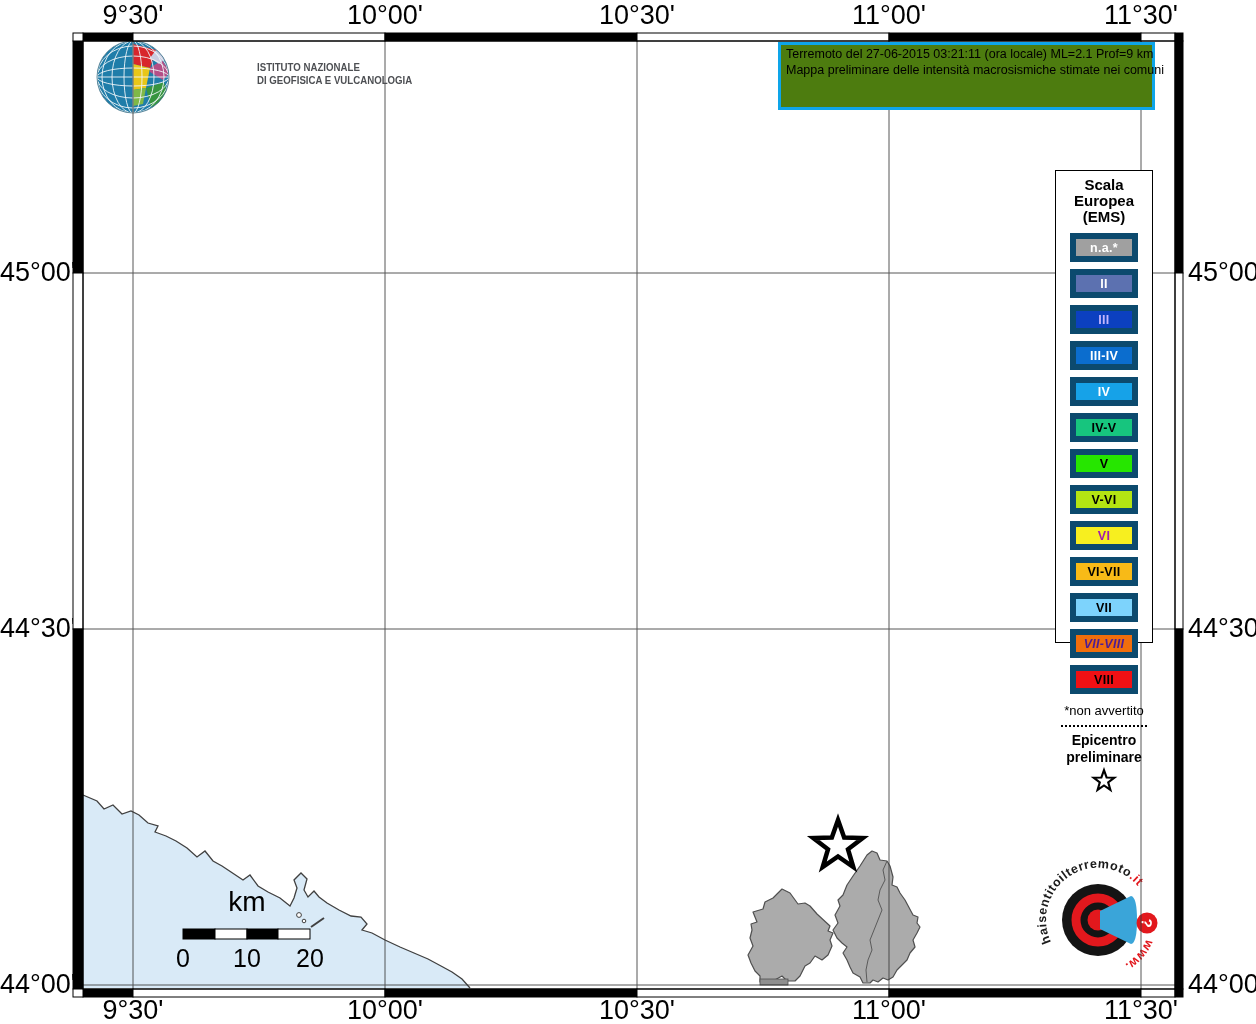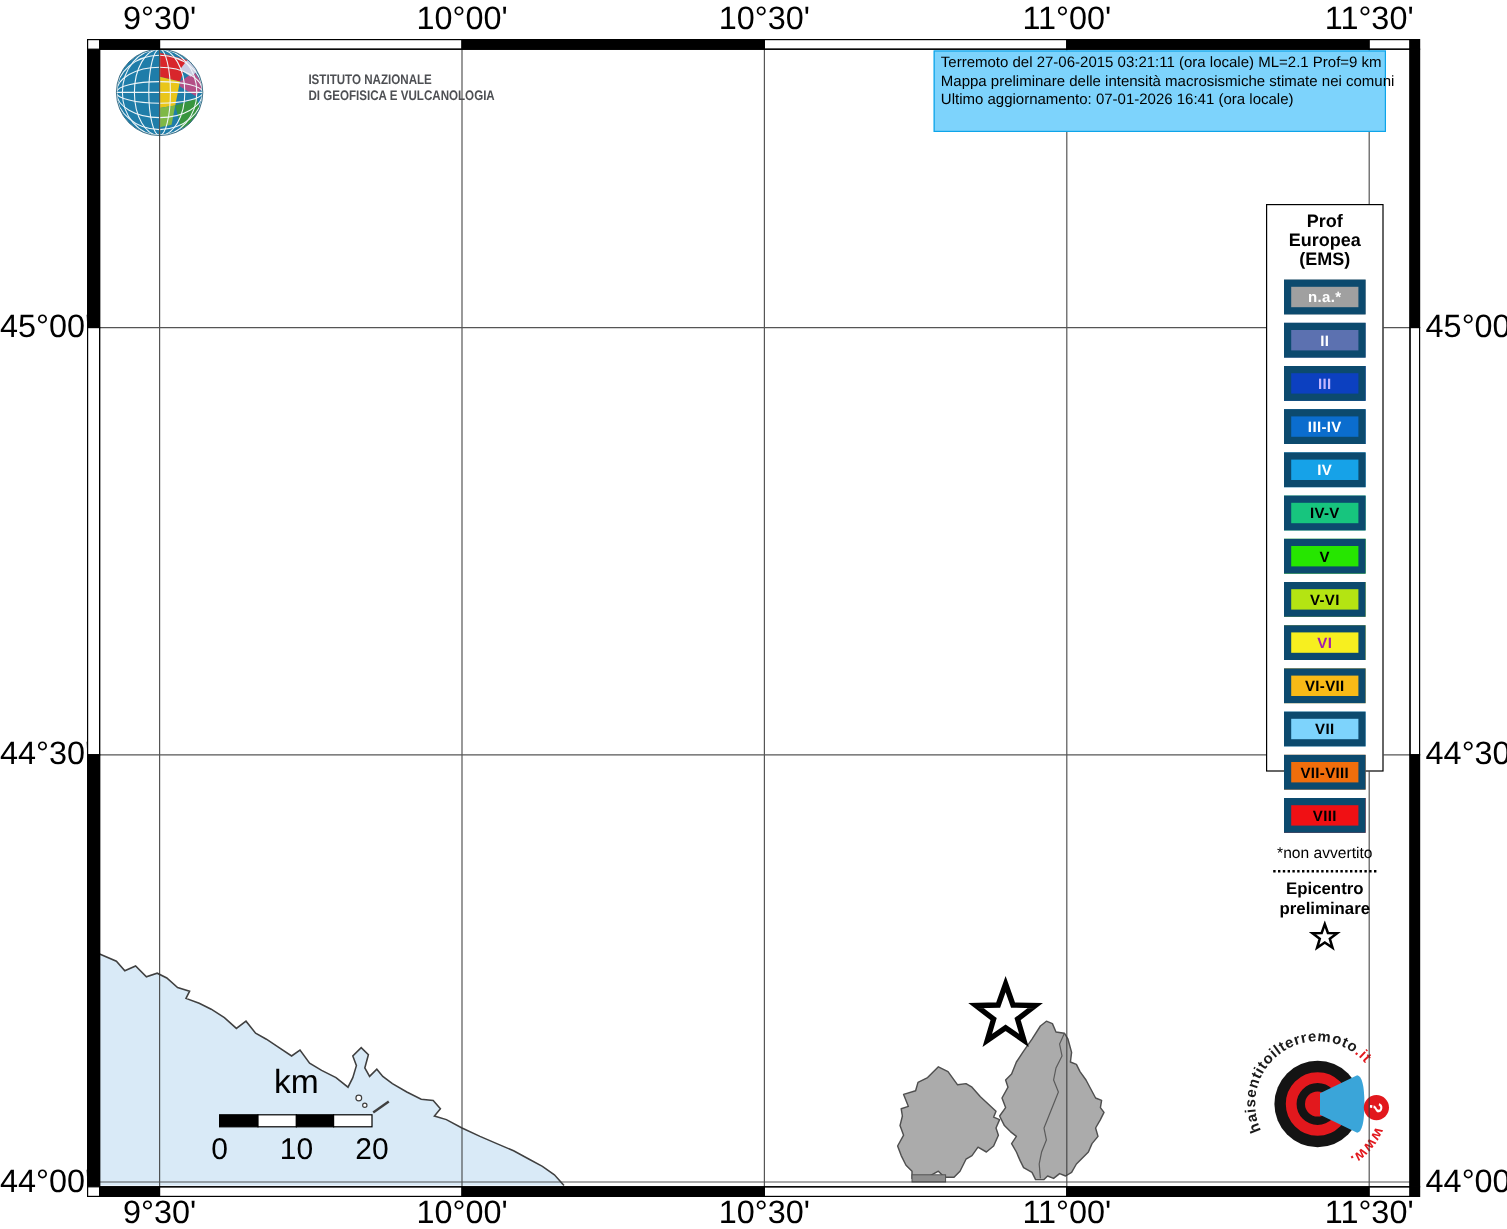--- a/index.html
+++ b/index.html
@@ -13,7 +13,7 @@
   .ax-l{width:80px;text-align:left;}
 
   .info-box{position:absolute;left:778px;top:42px;width:377px;height:68px;
-            background:#7dd3fc;border:1px solid #0ea5e9;box-sizing:border-box;
+            background:#4d7c0f;border:3px solid #0ea5e9;box-sizing:border-box;
             padding:2px 5px;font-size:12.5px;line-height:15.5px;white-space:nowrap;z-index:30;}
 
   .legend{position:absolute;left:1055px;top:170px;width:98px;height:473px;

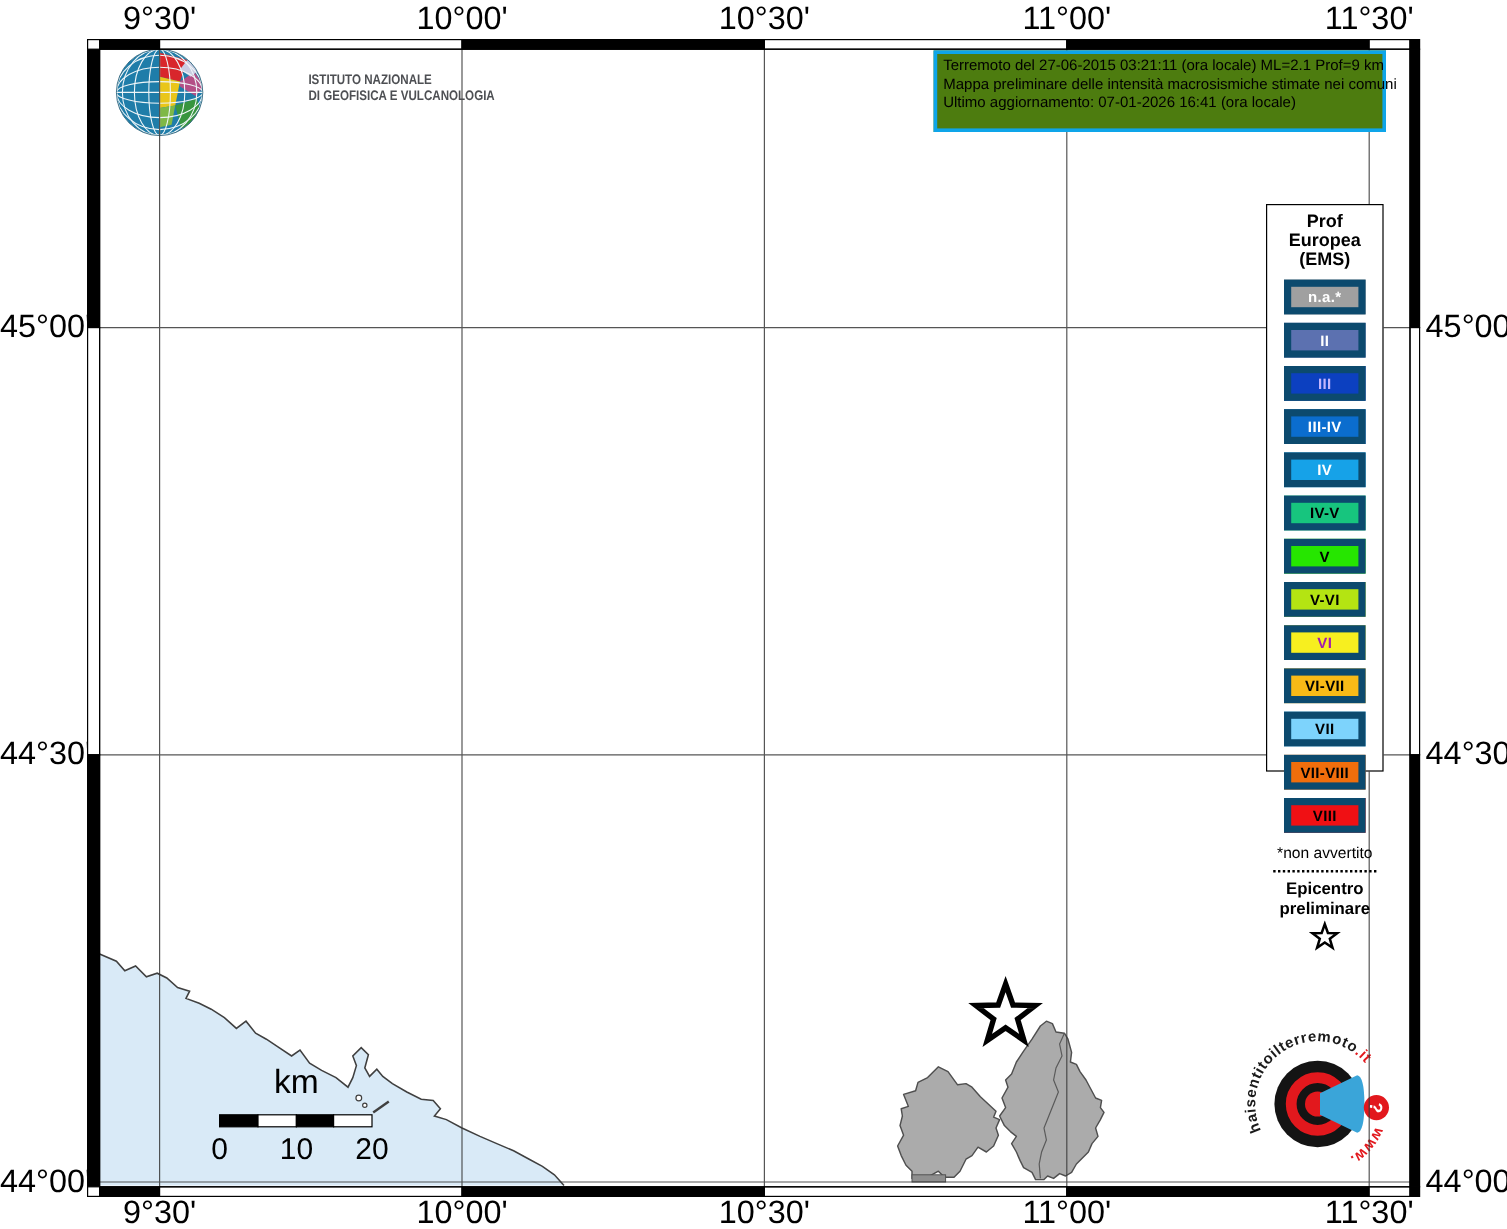--- a/index.html
+++ b/index.html
@@ -195,7 +195,6 @@
   <div class="info-box">
     <div>Terremoto del 27-06-2015 03:21:11 (ora locale) ML=2.1 Prof=9 km</div>
     <div>Mappa preliminare delle intensità macrosismiche stimate nei comuni</div>
-    <div>Ultimo aggiornamento: 07-01-2026 16:41 (ora locale)</div>
   </div>
 
   <div class="legend">

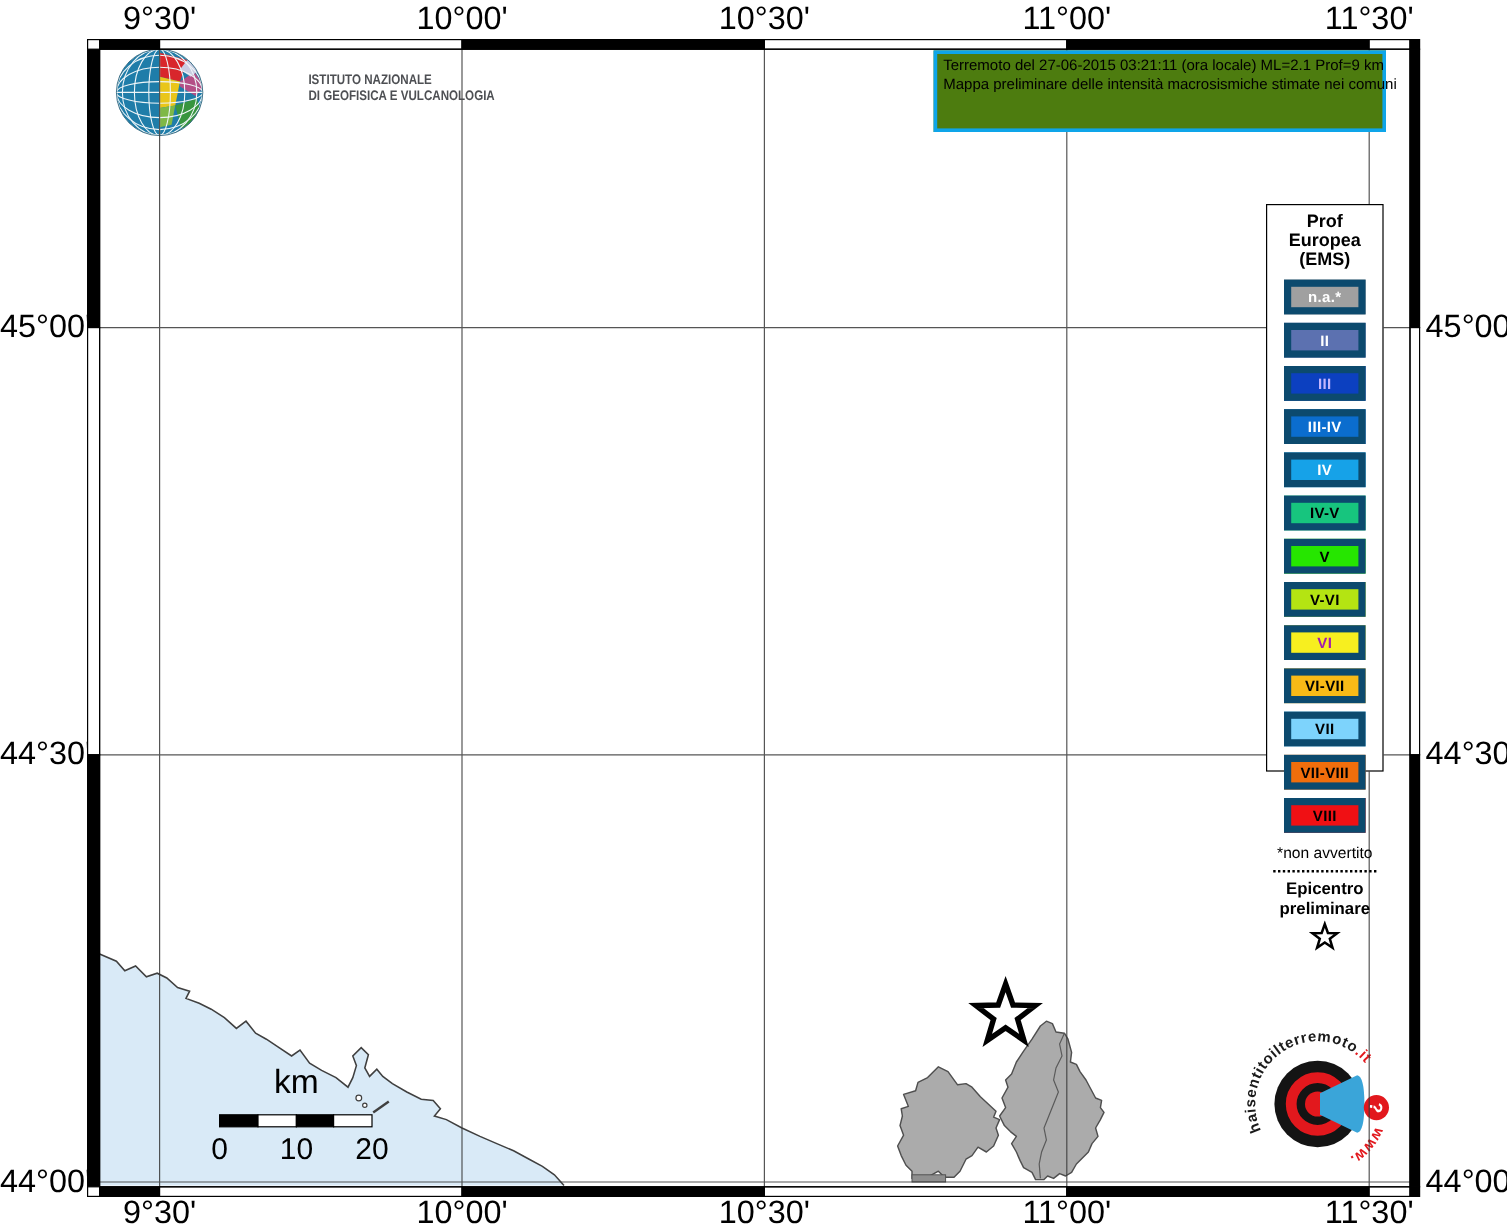--- a/index.html
+++ b/index.html
@@ -199,7 +199,7 @@
 
   <div class="legend">
     <div class="legend-title">
-      <div>Prof</div>
+      <div>Scala</div>
       <div>Europea</div>
       <div>(EMS)</div>
     </div>

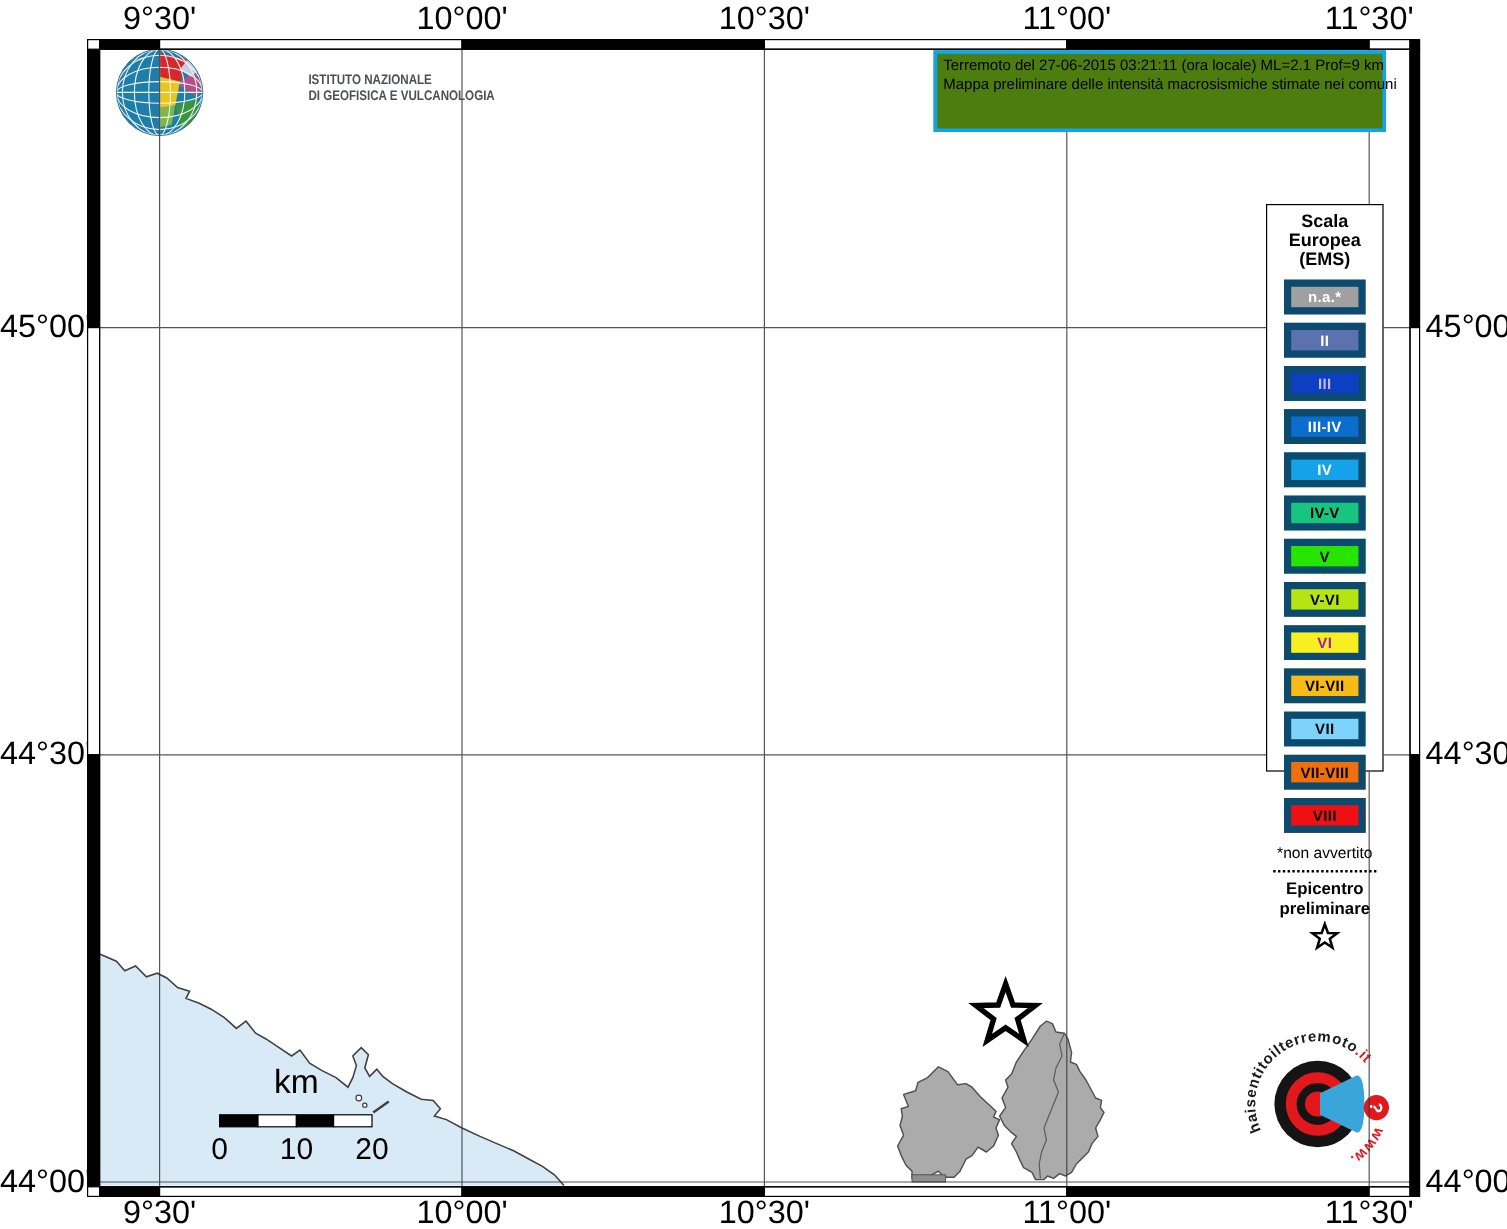--- a/index.html
+++ b/index.html
@@ -238,7 +238,7 @@
           <span style="color: rgb(0, 0, 0);">VII</span>
         </div>
       <div class="chip" style="background-color: rgb(240, 110, 12);">
-          <span style="color: #000000;">VII-VIII</span>
+          <span style="color: #4c1d95; font-style: italic;">VII-VIII</span>
         </div>
       <div class="chip" style="background-color: rgb(240, 16, 20);">
           <span style="color: rgb(0, 0, 0);">VIII</span>

